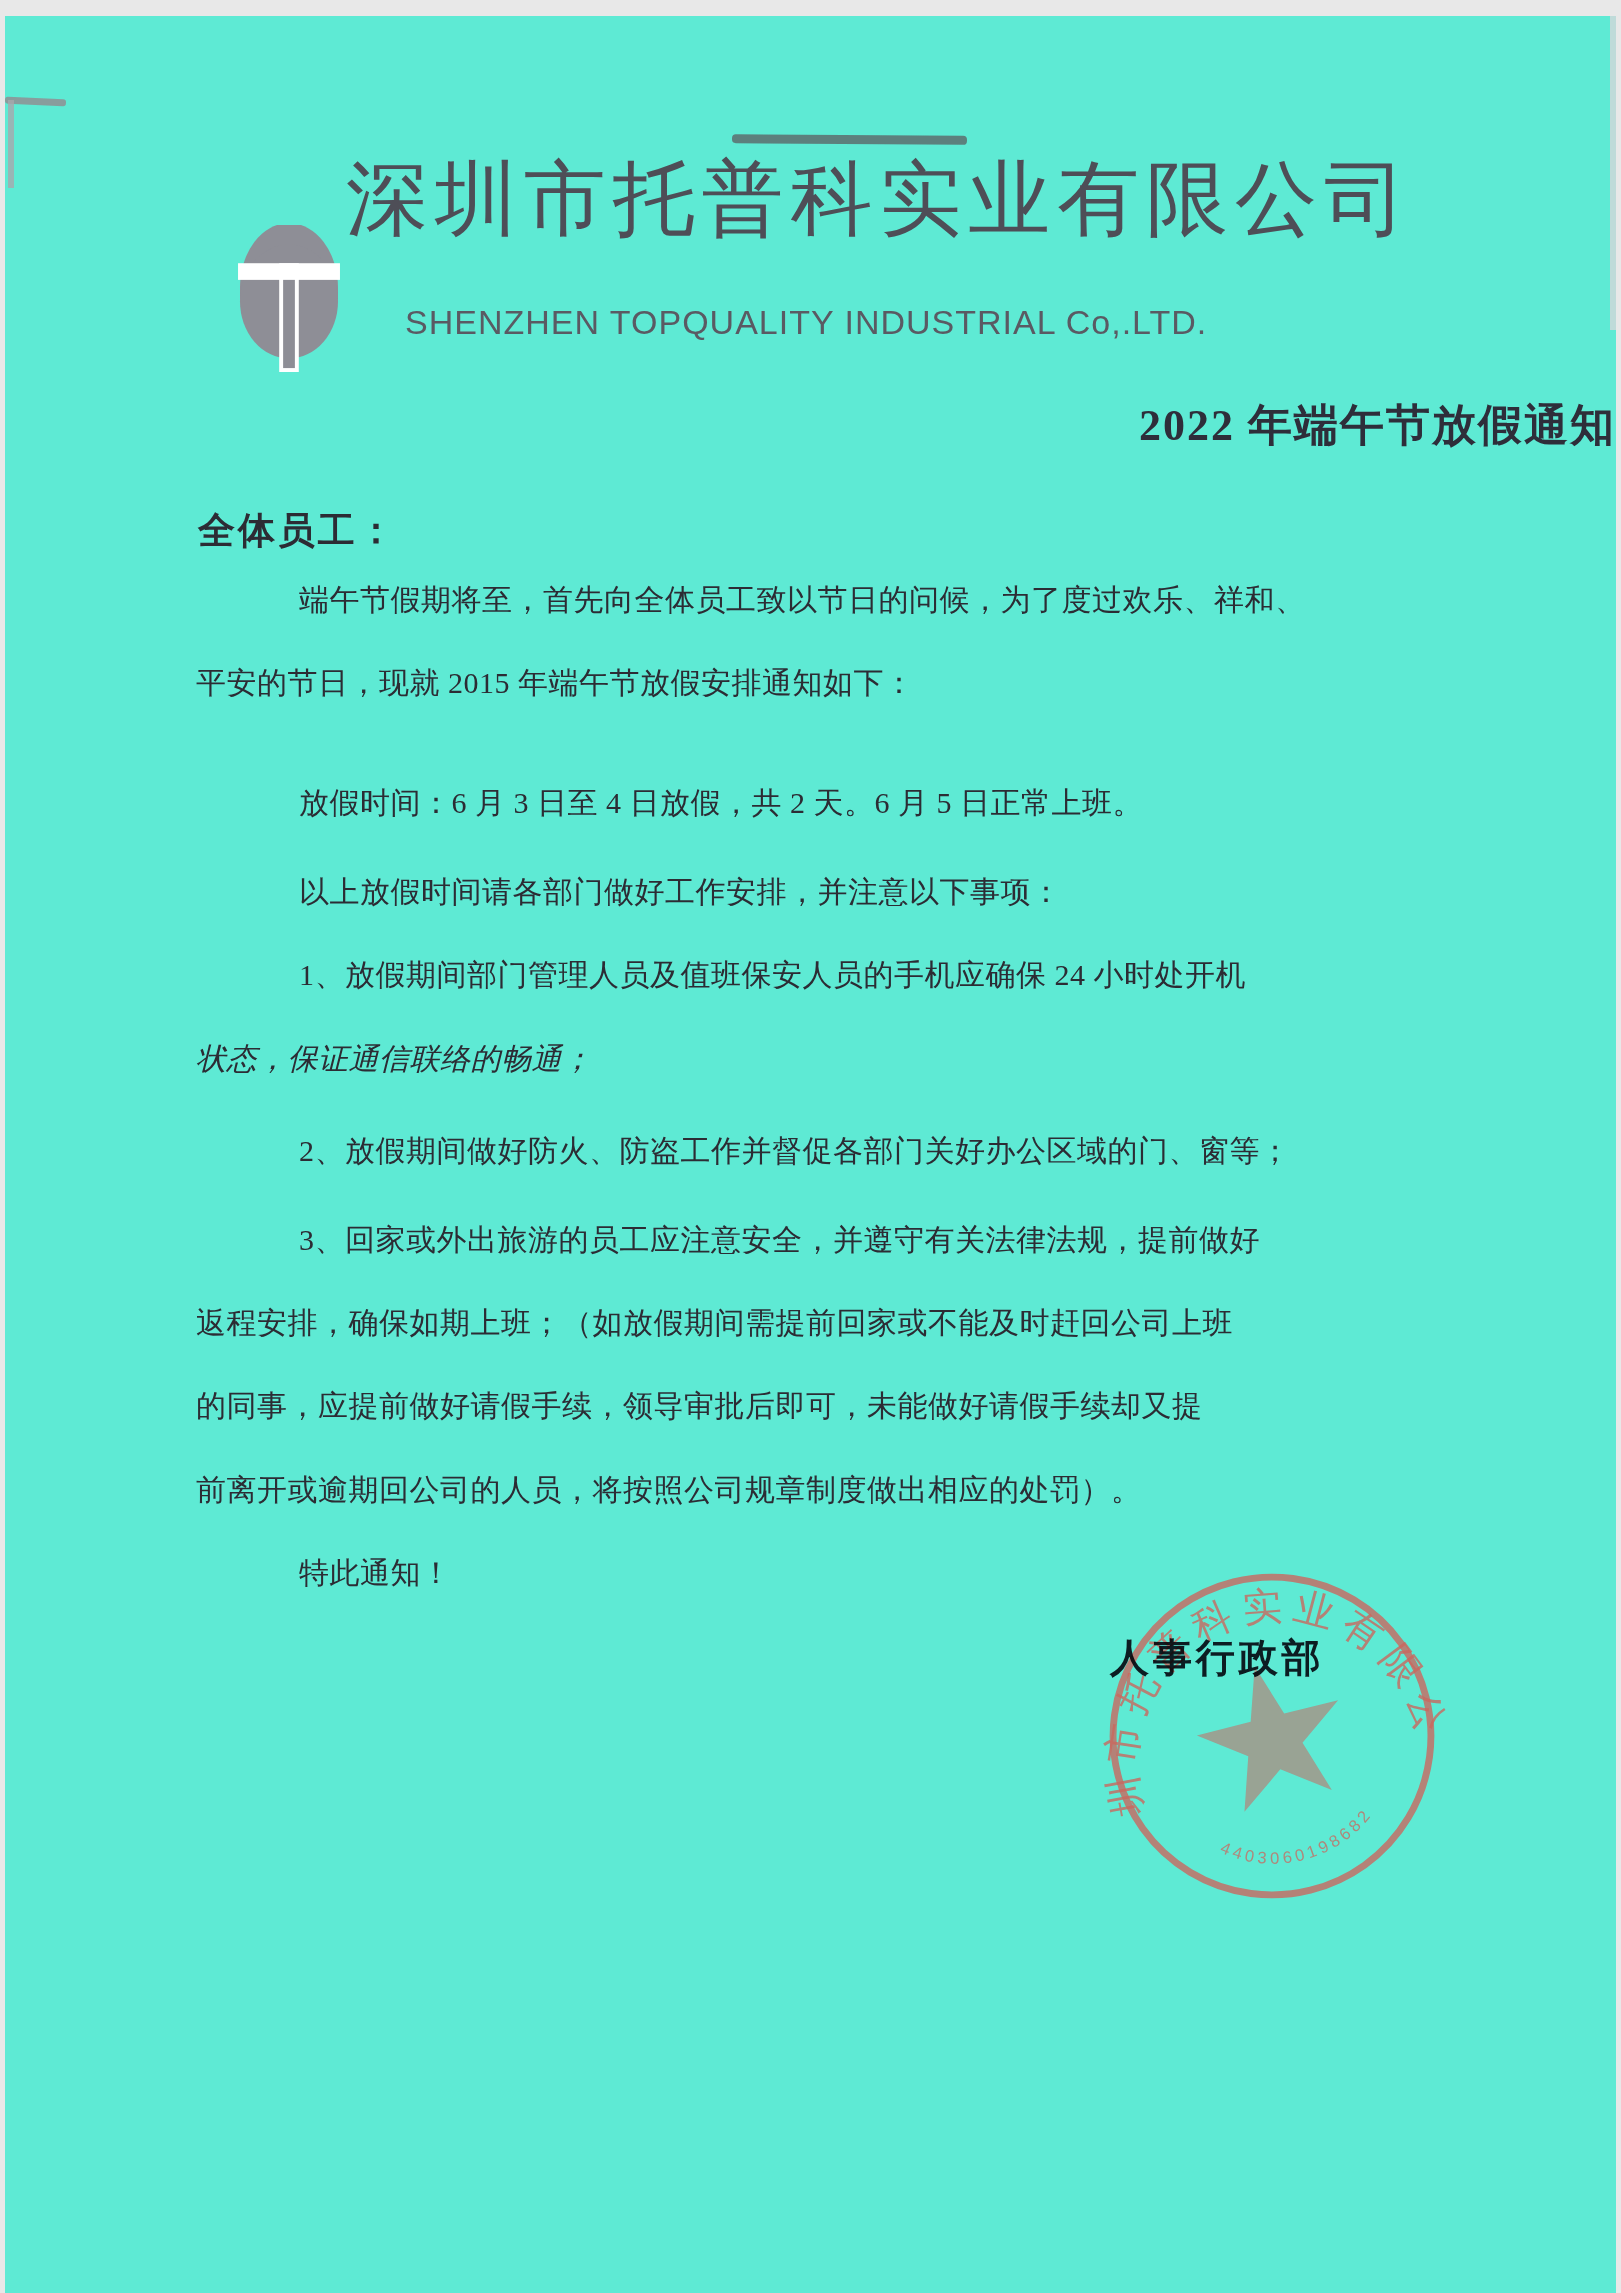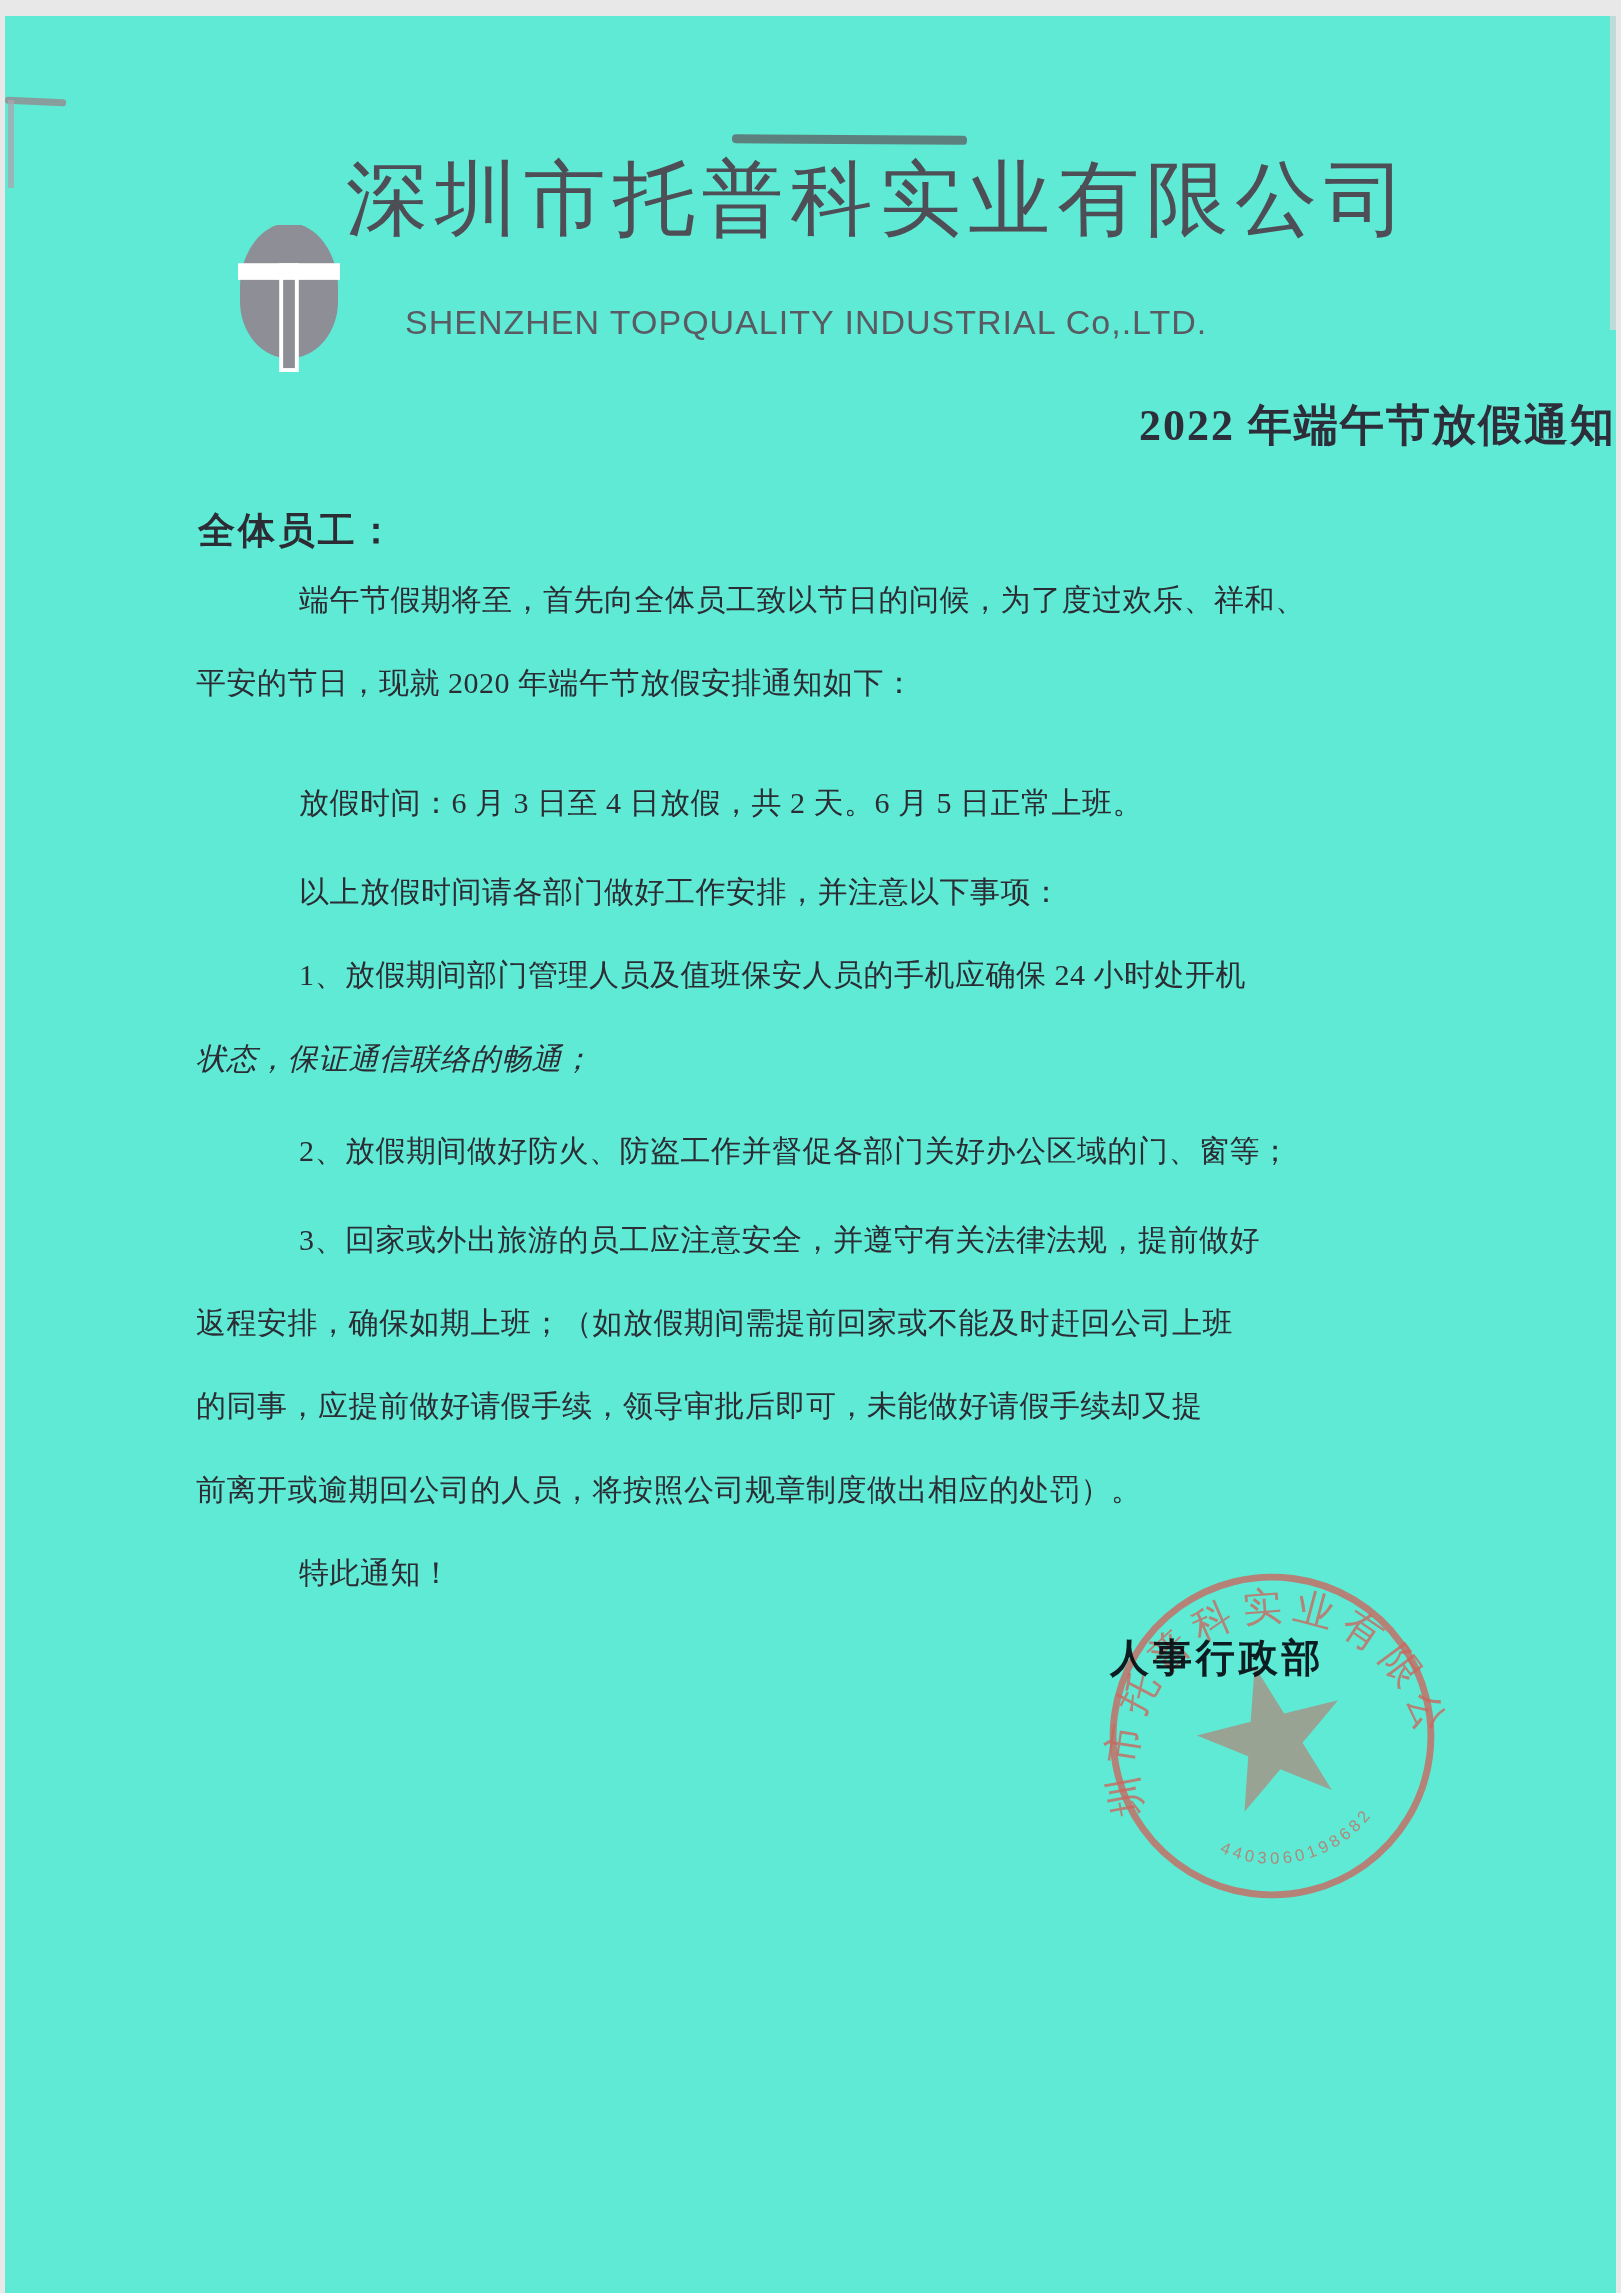--- a/index.html
+++ b/index.html
@@ -100,7 +100,7 @@
 
   <div>
       <div class="body-line indent" style="top: 564px;">端午节假期将至，首先向全体员工致以节日的问候，为了度过欢乐、祥和、</div>
-      <div class="body-line" style="top: 647px;">平安的节日，现就 2020 年端午节放假安排通知如下：</div>
+      <div class="body-line" style="top: 647px;">平安的节日，现就 2015 年端午节放假安排通知如下：</div>
       <div class="body-line indent" style="top: 767px;">放假时间：6 月 3 日至 4 日放假，共 2 天。6 月 5 日正常上班。</div>
       <div class="body-line indent" style="top: 856px;">以上放假时间请各部门做好工作安排，并注意以下事项：</div>
       <div class="body-line indent" style="top: 939px;">1、放假期间部门管理人员及值班保安人员的手机应确保 24 小时处开机</div>

